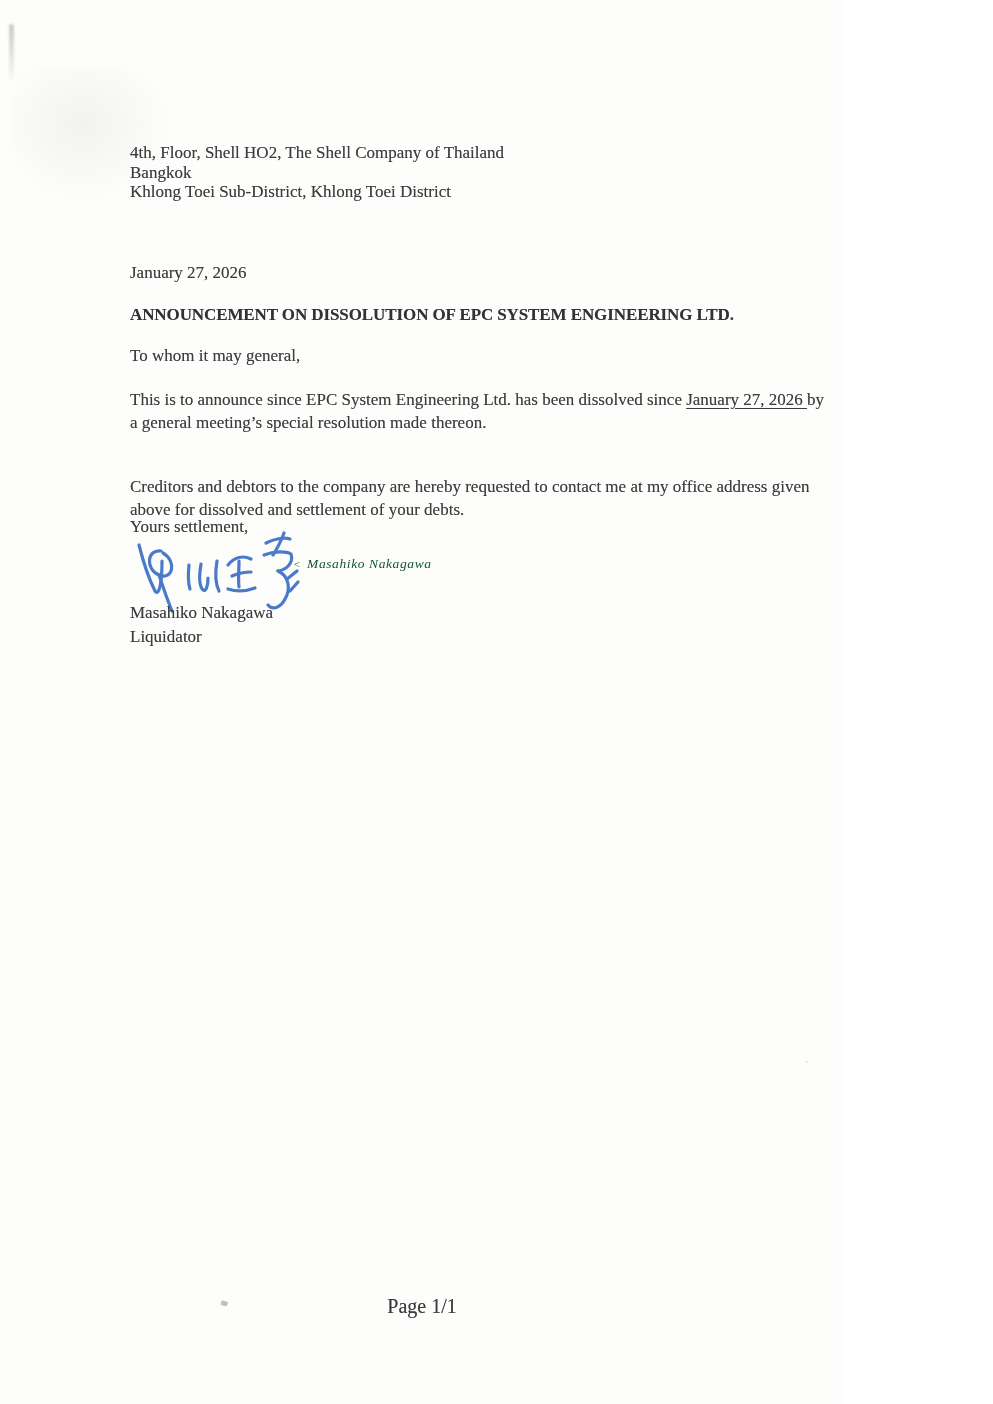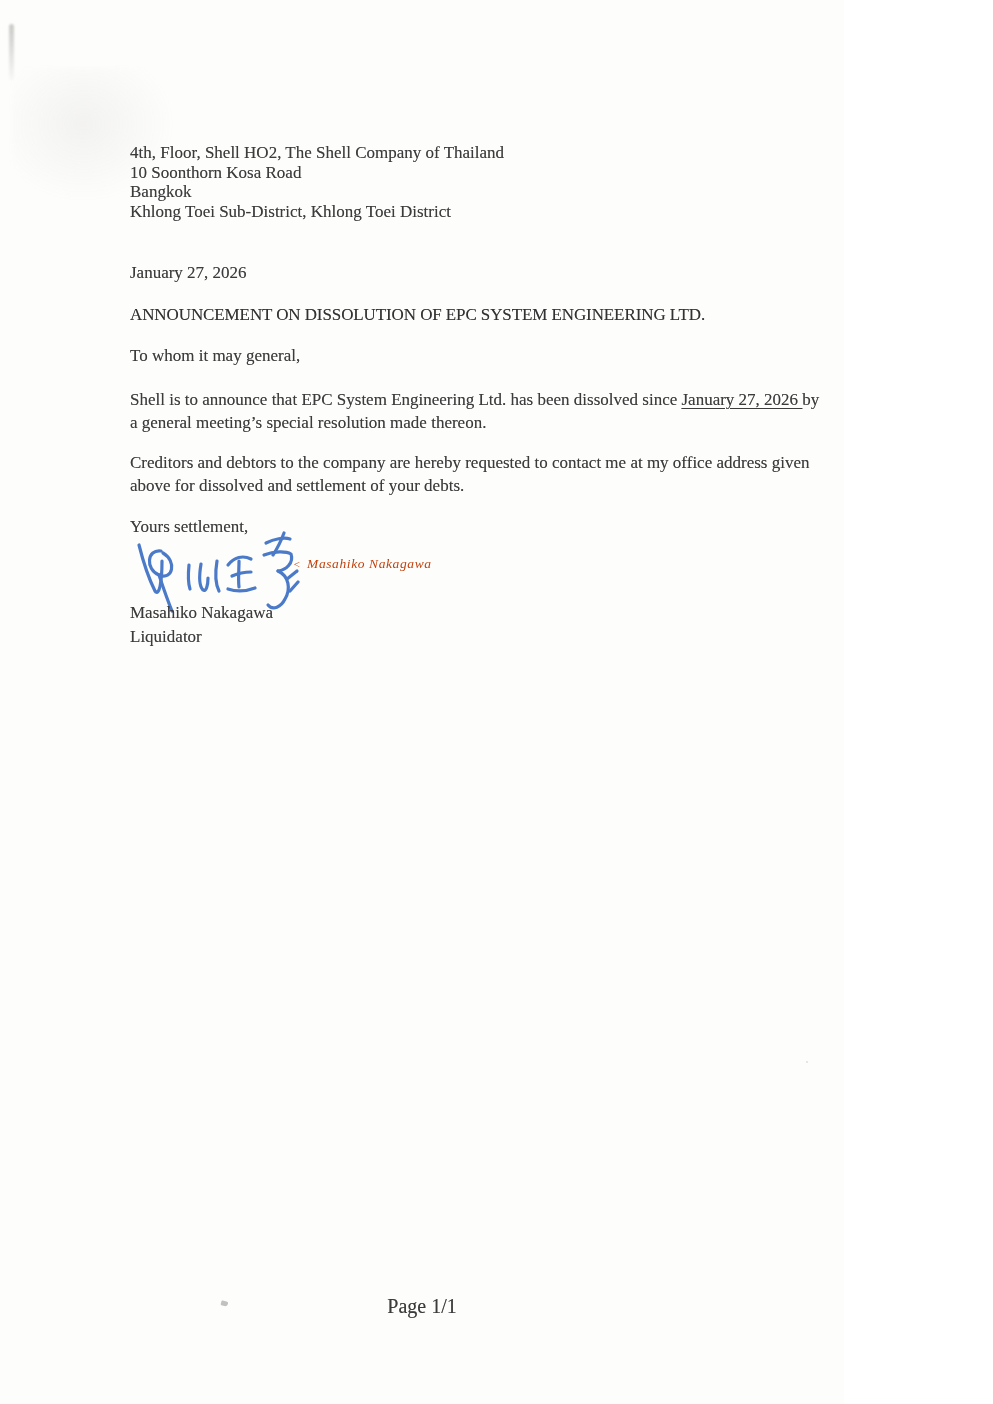--- a/index.html
+++ b/index.html
@@ -127,7 +127,6 @@
 
   <div class="txt address-block">
     <div>4th, Floor, Shell HO2, The Shell Company of Thailand</div>
-    <div>10 Soonthorn Kosa Road</div>
     <div>Bangkok</div>
     <div>Khlong Toei Sub-District, Khlong Toei District</div>
   </div>

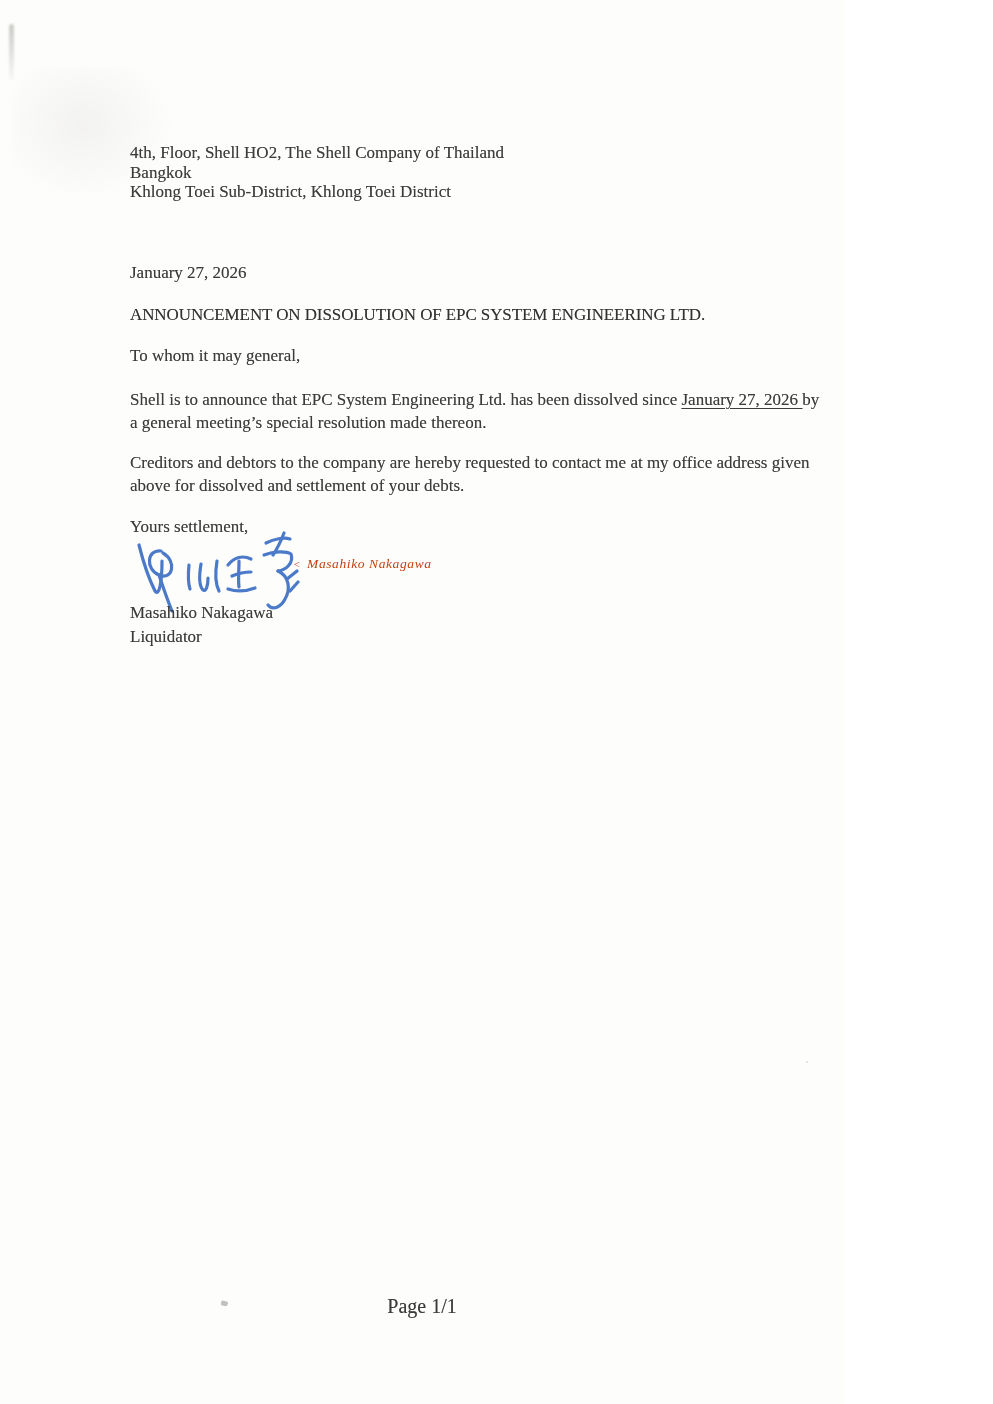--- a/index.html
+++ b/index.html
@@ -31,7 +31,7 @@
   .date-line { top: 262px; left: 130px; }
   .letter-title {
     top: 304px; left: 130px;
-    font-weight: 400;
+    font-weight: 700;
     color: #323232;
     letter-spacing: -0.1px;
   }

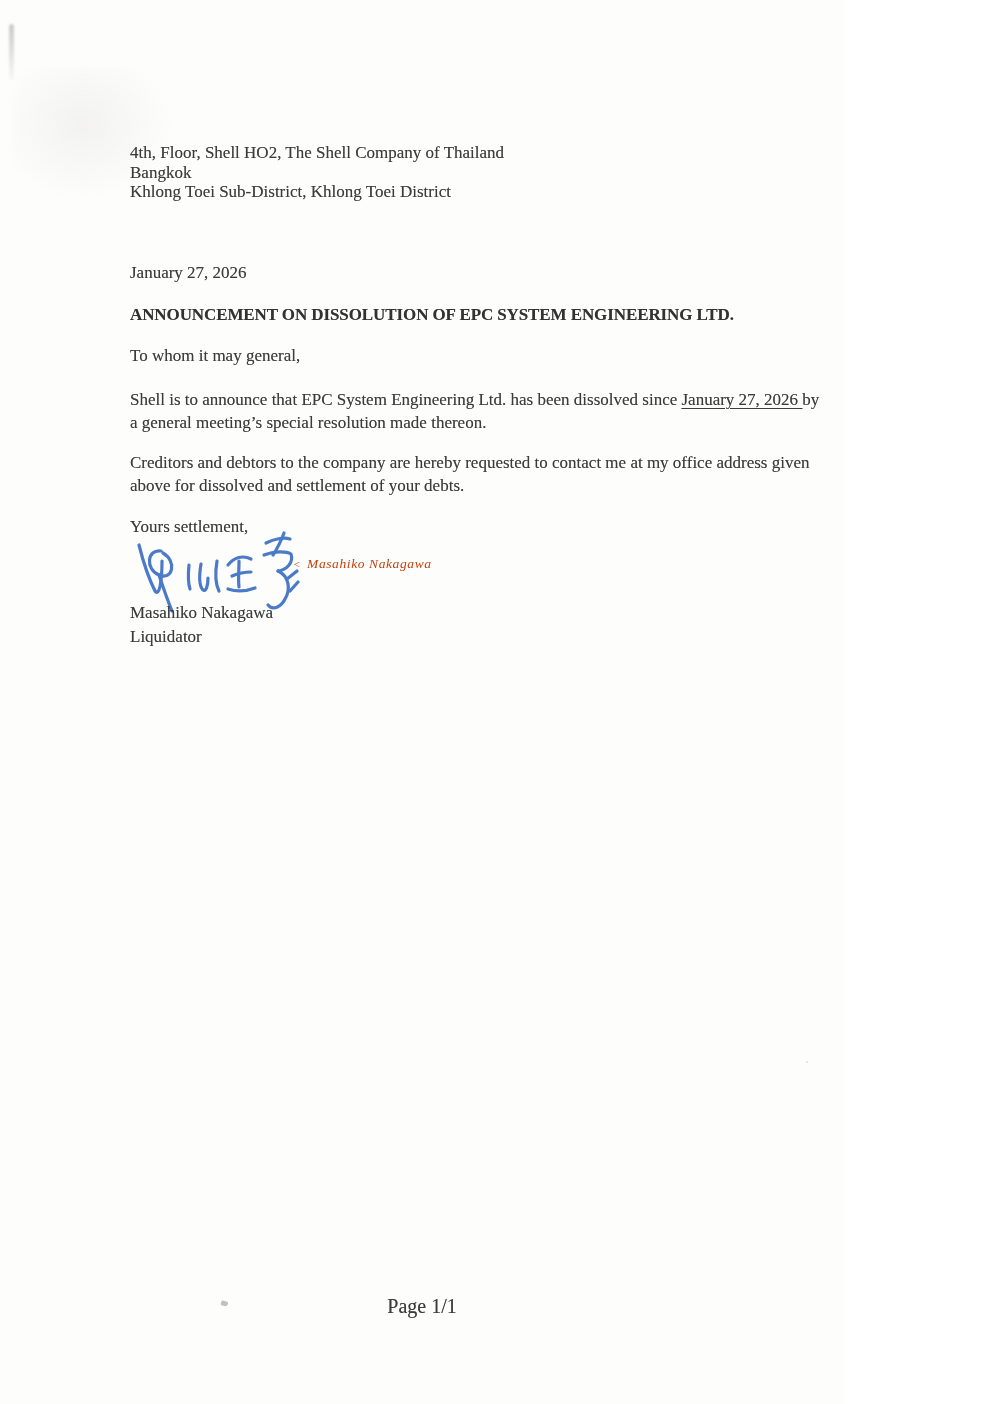--- a/index.html
+++ b/index.html
@@ -138,7 +138,7 @@
   <div class="txt salutation">To whom it may general,</div>
 
   <div class="txt para para1">
-    <span>Shell is to announce that EPC System Engineering Ltd. has been dissolved since </span><span class="underlined">January 27, 2026 </span><span>by</span><br>
+    <span>This is to announce since EPC System Engineering Ltd. has been dissolved since </span><span class="underlined">January 27, 2026 </span><span>by</span><br>
     <span>a general meeting’s special resolution made thereon.</span>
   </div>
 

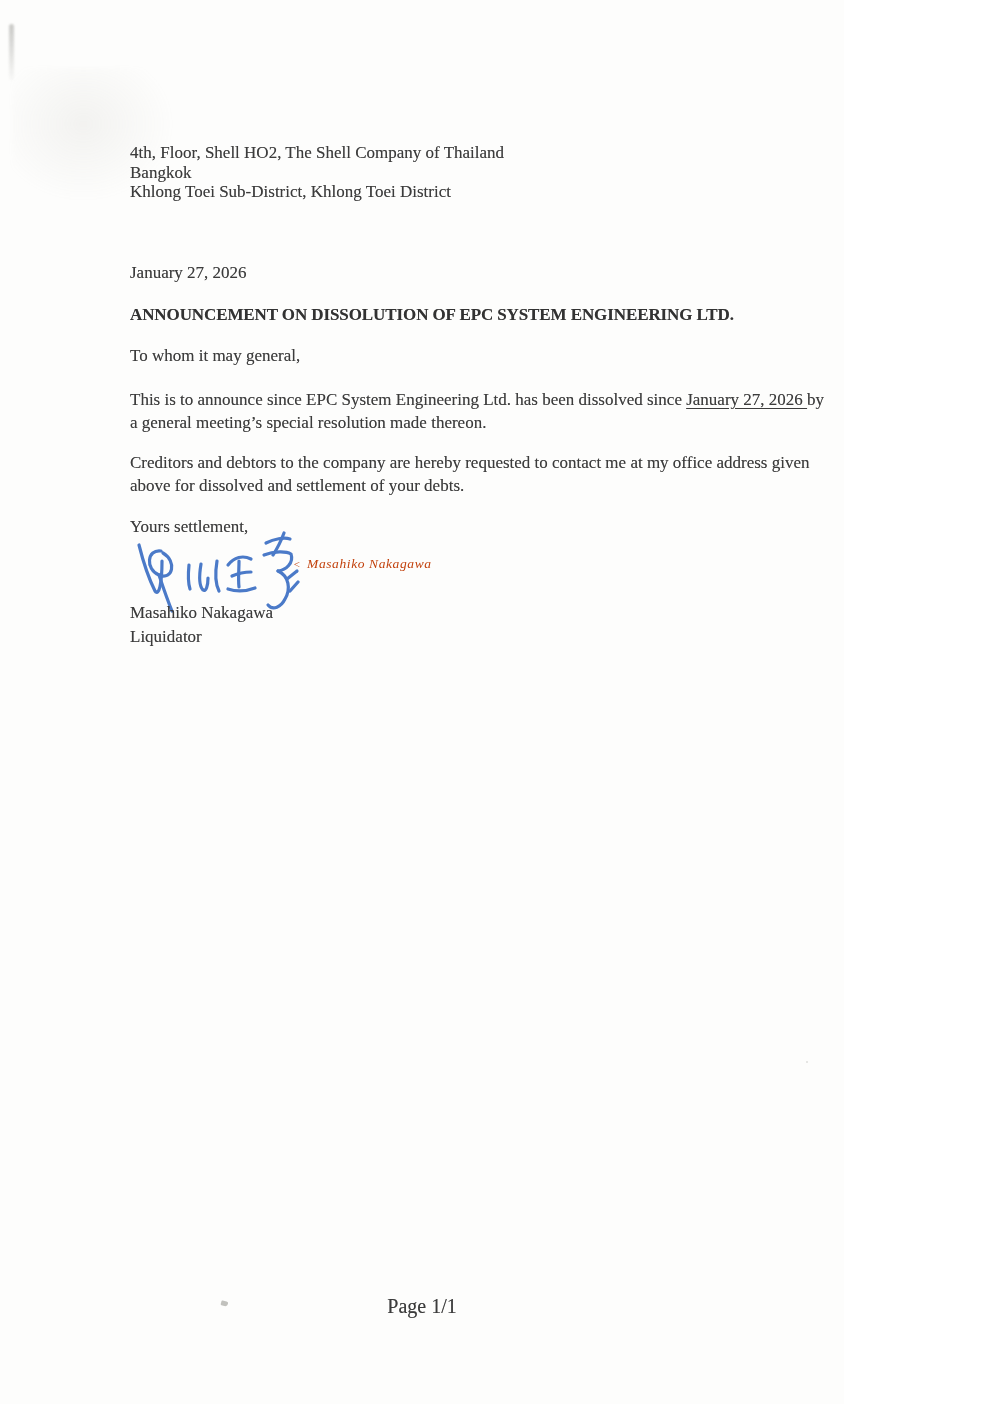--- a/index.html
+++ b/index.html
@@ -38,7 +38,7 @@
   .salutation { top: 345px; left: 130px; }
   .para { white-space: normal; width: 740px; }
   .para1 { top: 389px; left: 130px; }
-  .para2 { top: 452px; left: 130px; }
+  .para2 { top: 476px; left: 130px; }
   .underlined { text-decoration: underline; text-underline-offset: 3px; }
   .closing { top: 516px; left: 130px; }
   .signature-svg {

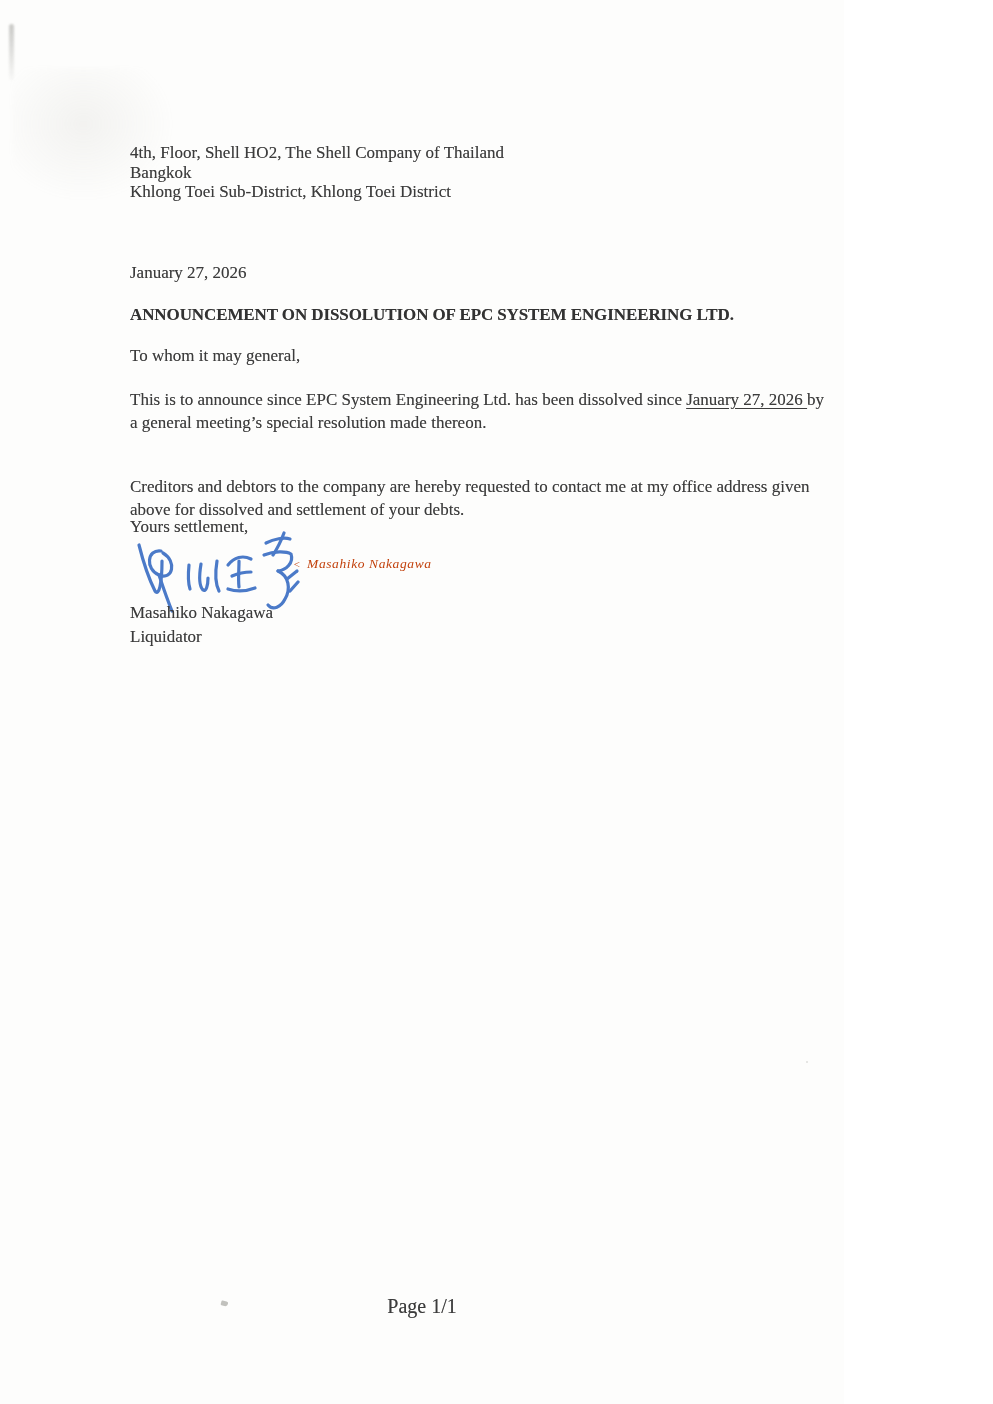--- a/index.html
+++ b/index.html
@@ -51,7 +51,7 @@
     left: 293px; top: 556px;
     font-style: italic;
     font-size: 13.5px;
-    color: #c2410c;
+    color: #14532d;
     letter-spacing: 0.6px;
     text-shadow: none;
   }

